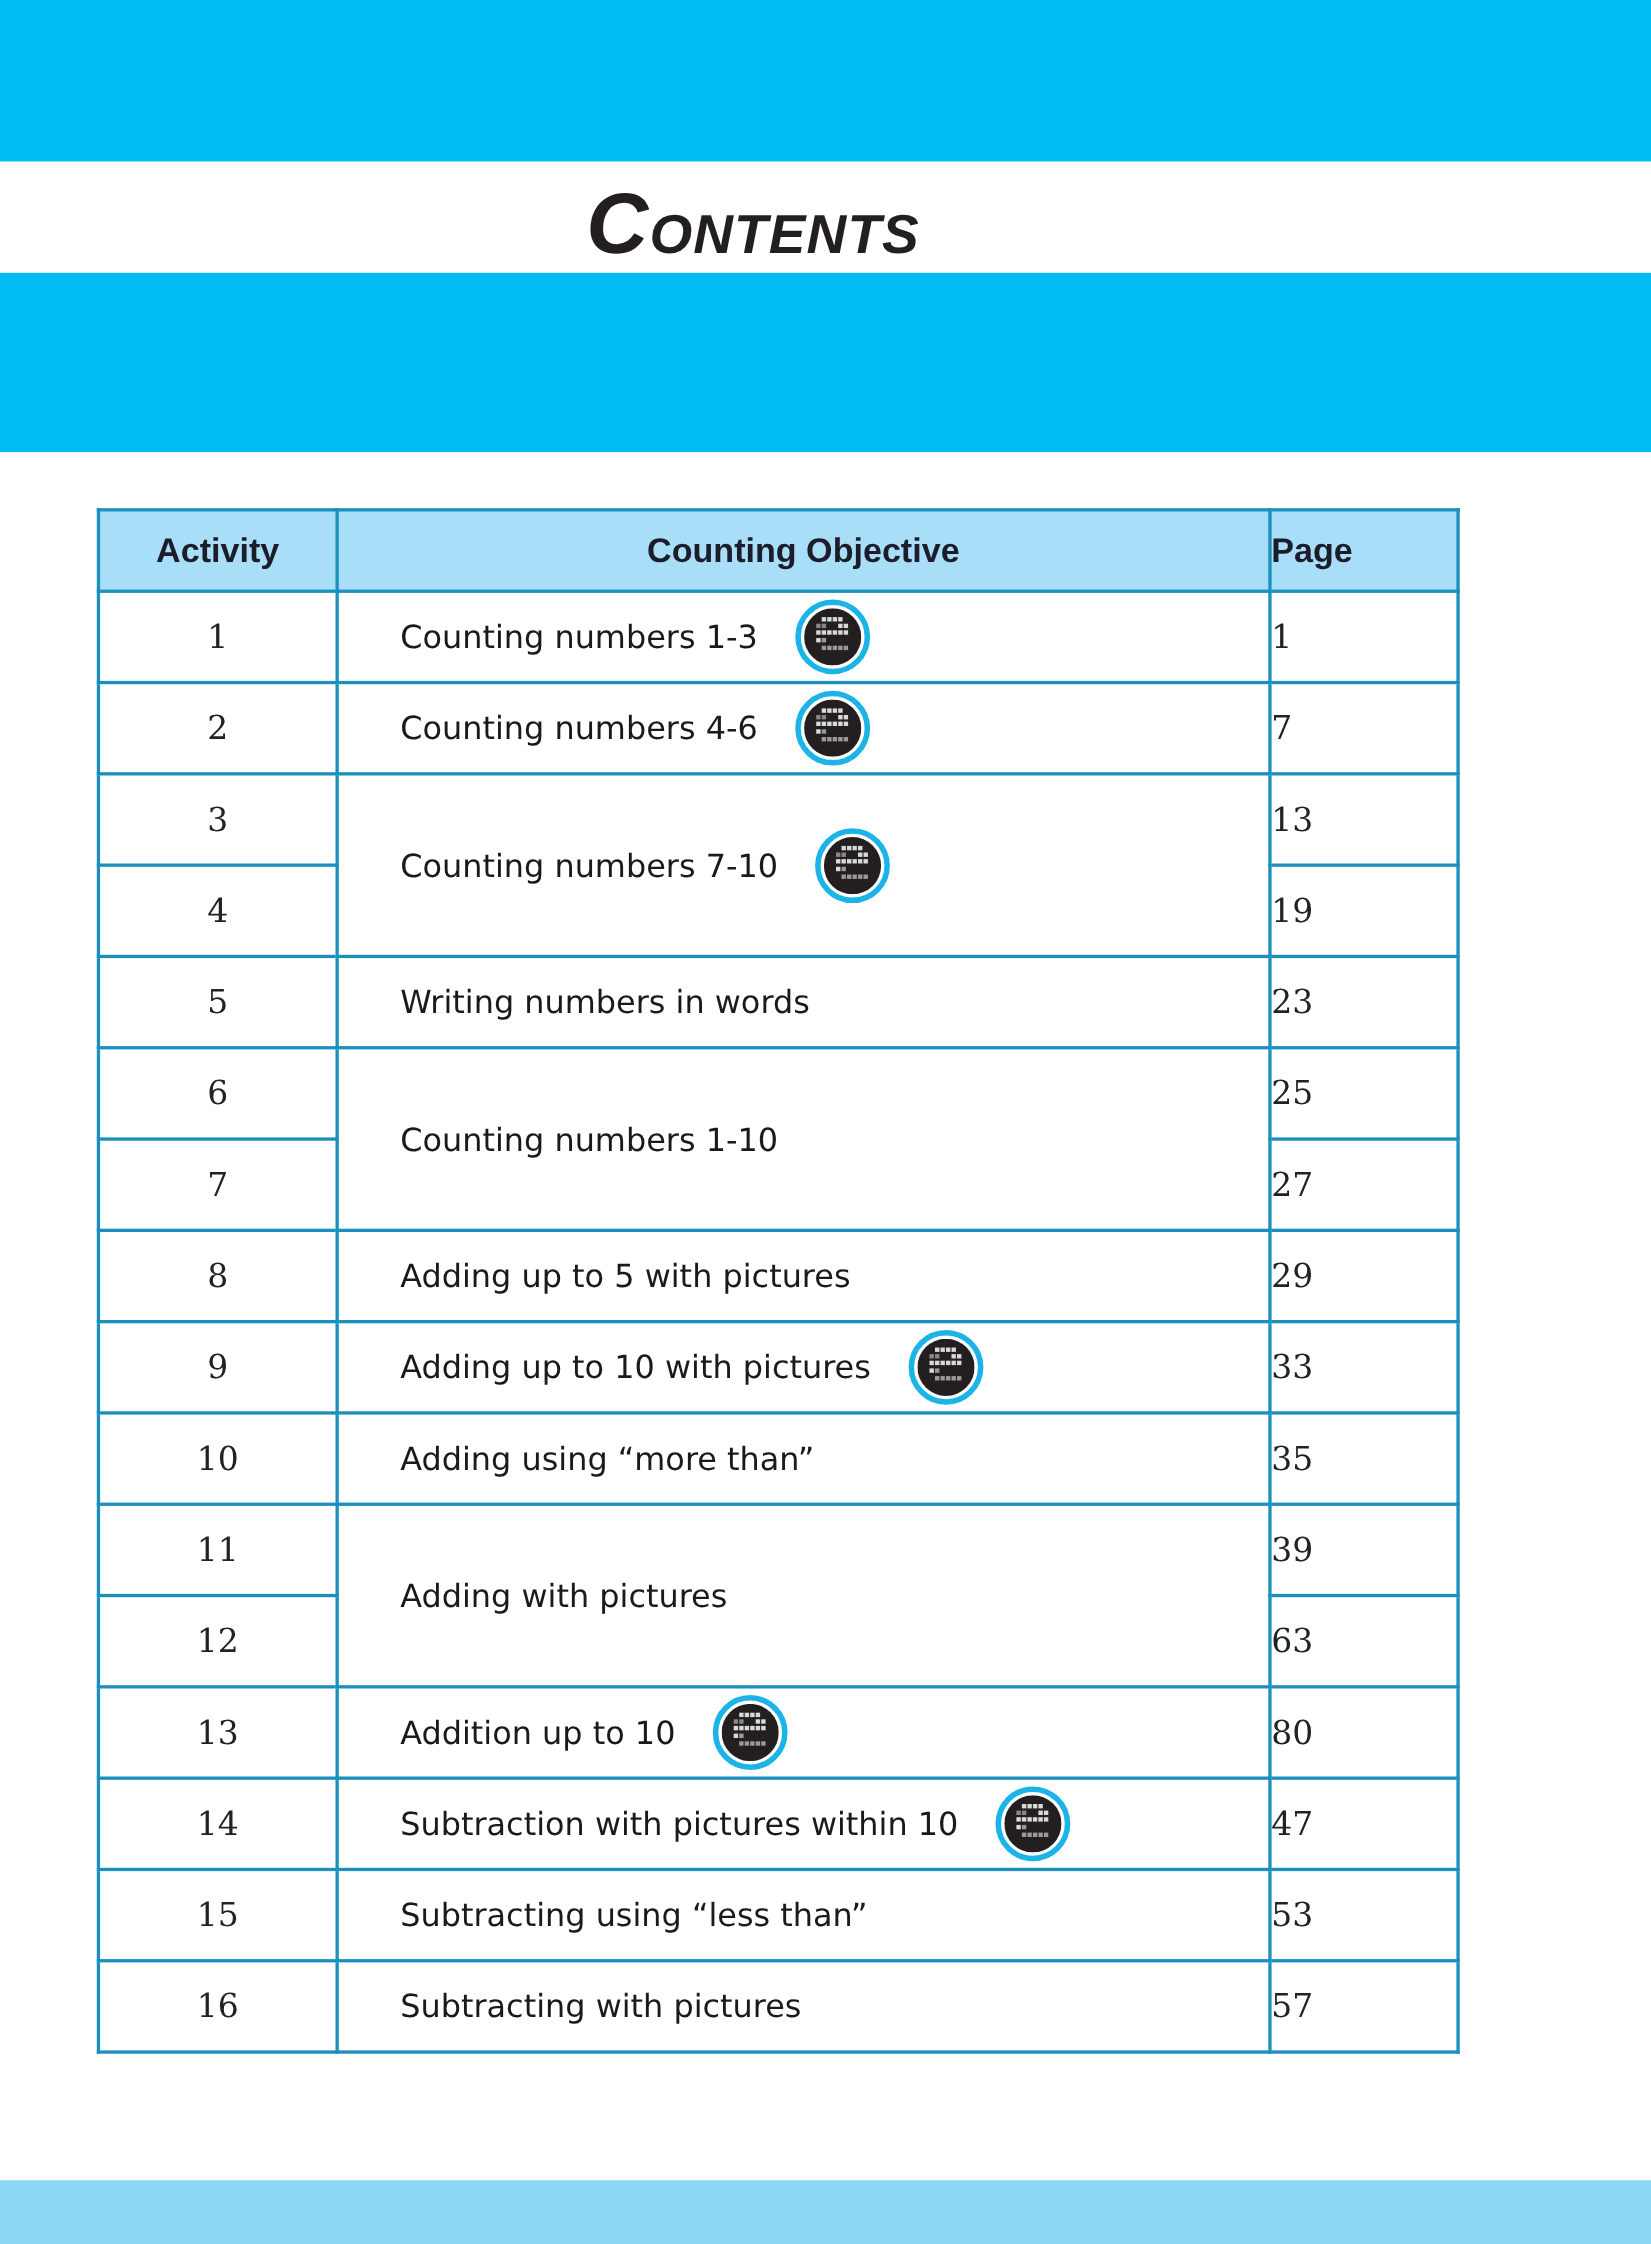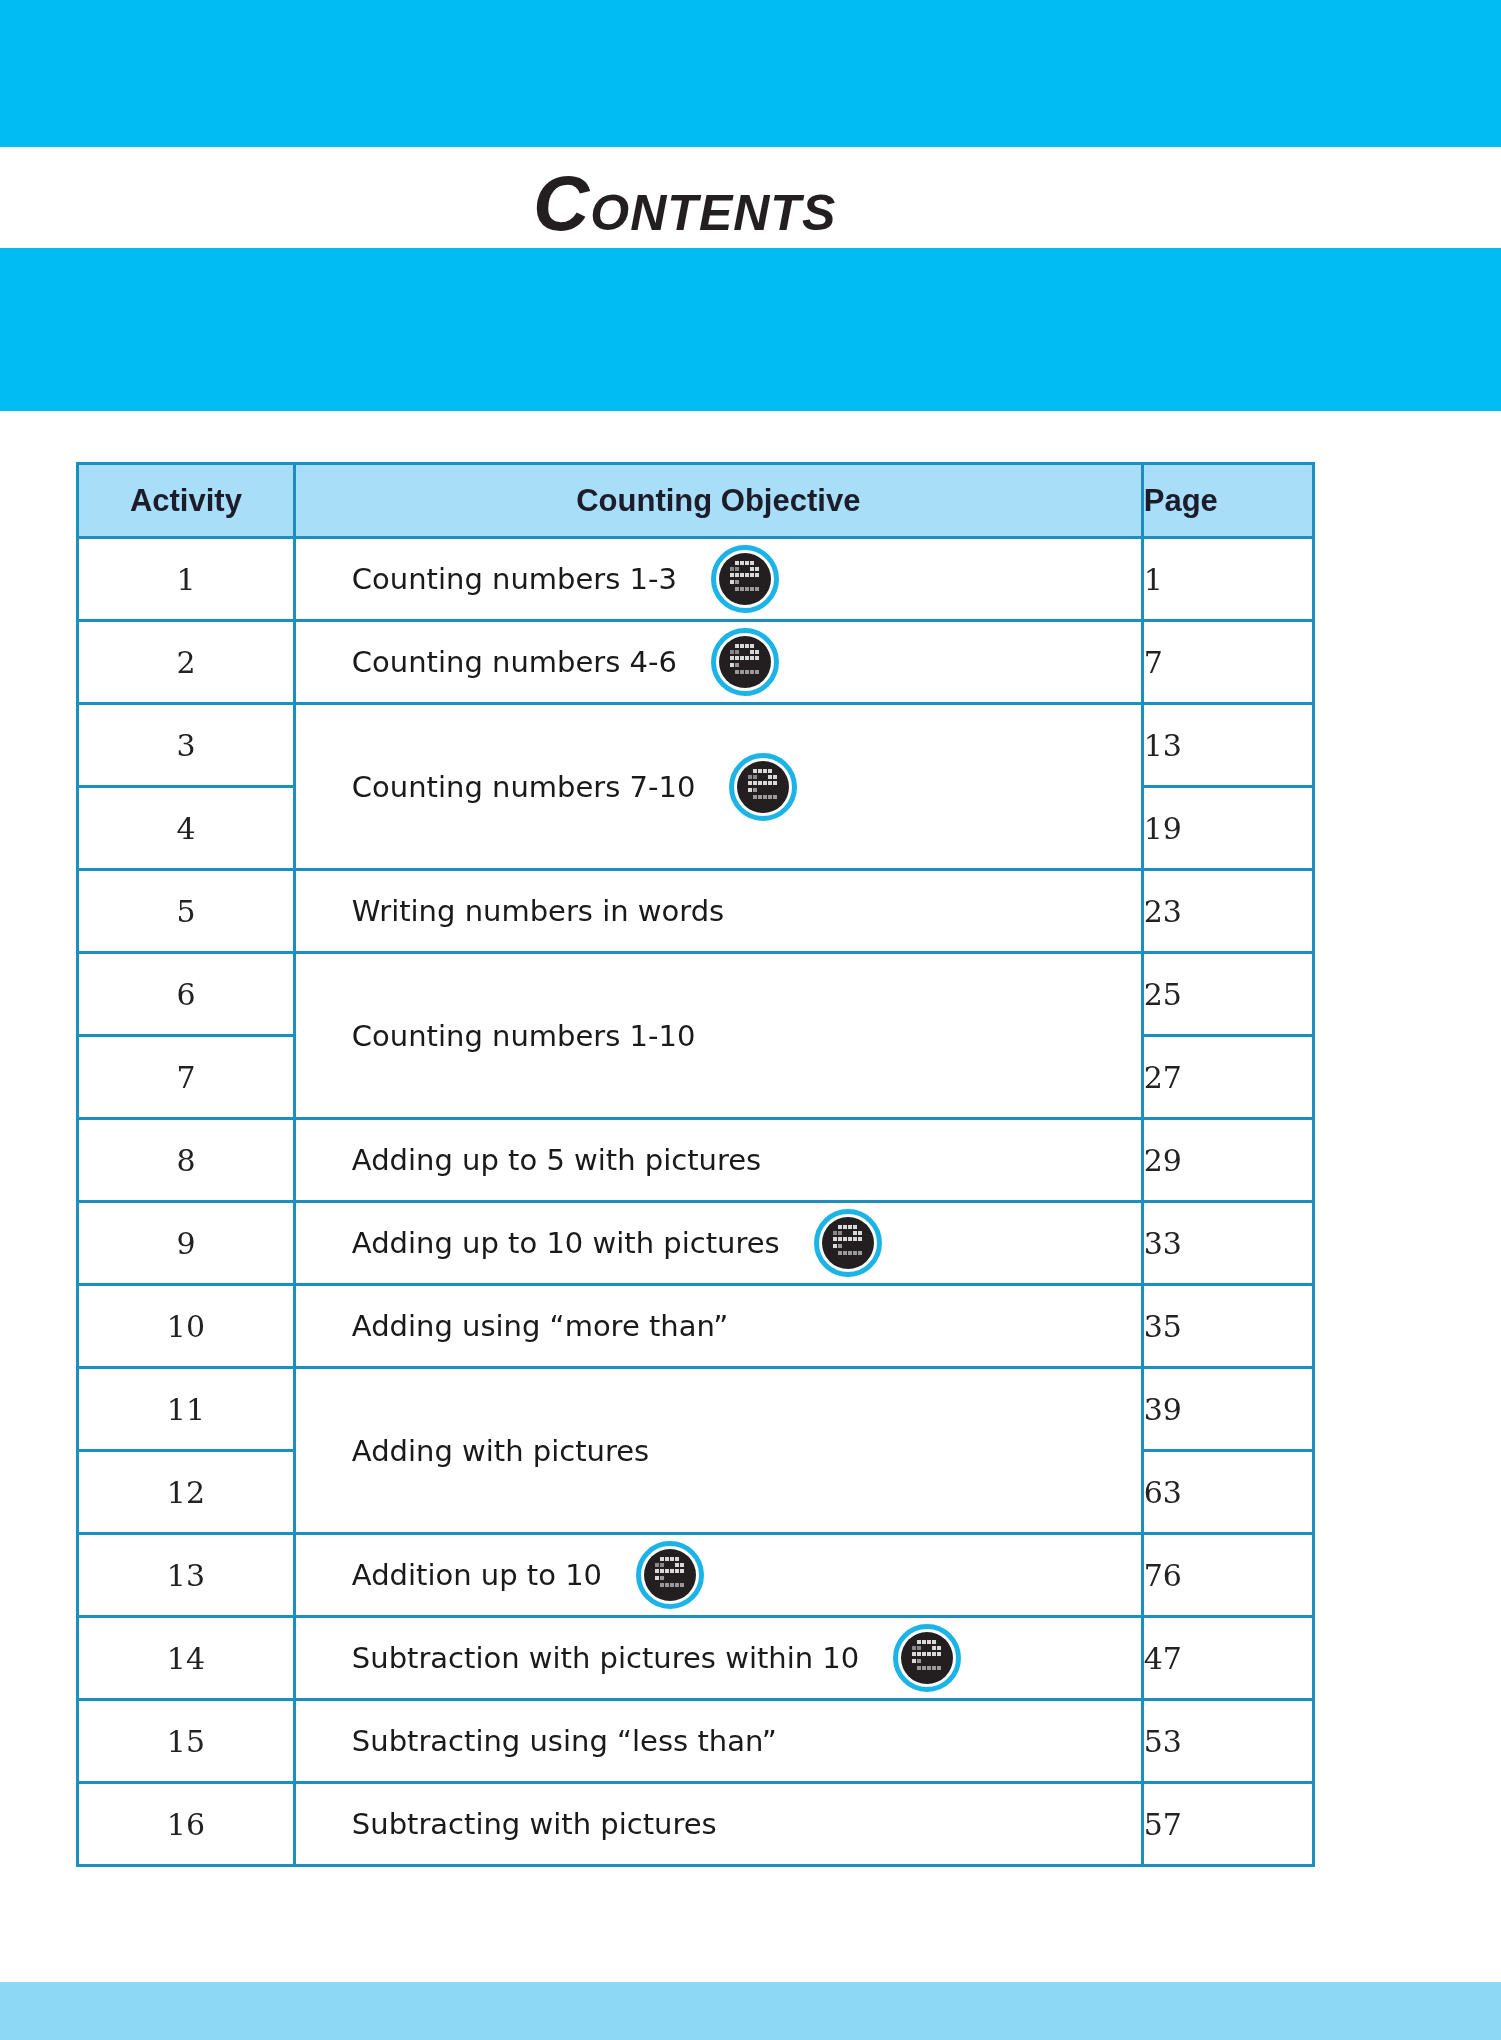--- a/index.html
+++ b/index.html
@@ -11,7 +11,7 @@
   .title .small{font-size:50px;}
   .band-mid{position:absolute;left:0;top:248px;width:1501px;height:163px;background:#00bcf2;}
   .band-bottom{position:absolute;left:0;top:1982px;width:1501px;height:58px;background:#8dd8f5;}
-  table.toc{position:absolute;left:76px;top:462px;border-collapse:collapse;width:1239px;}
+  table.toc{position:absolute;left:88px;top:462px;border-collapse:collapse;width:1239px;}
   table.toc td, table.toc th{border:3px solid #1b8fbd;padding:0;}
   table.toc th{background:#a8def7;height:71px;font-size:31px;font-weight:bold;color:#1c1c2a;font-family:"Liberation Sans",sans-serif;}
   table.toc td{height:80px;}

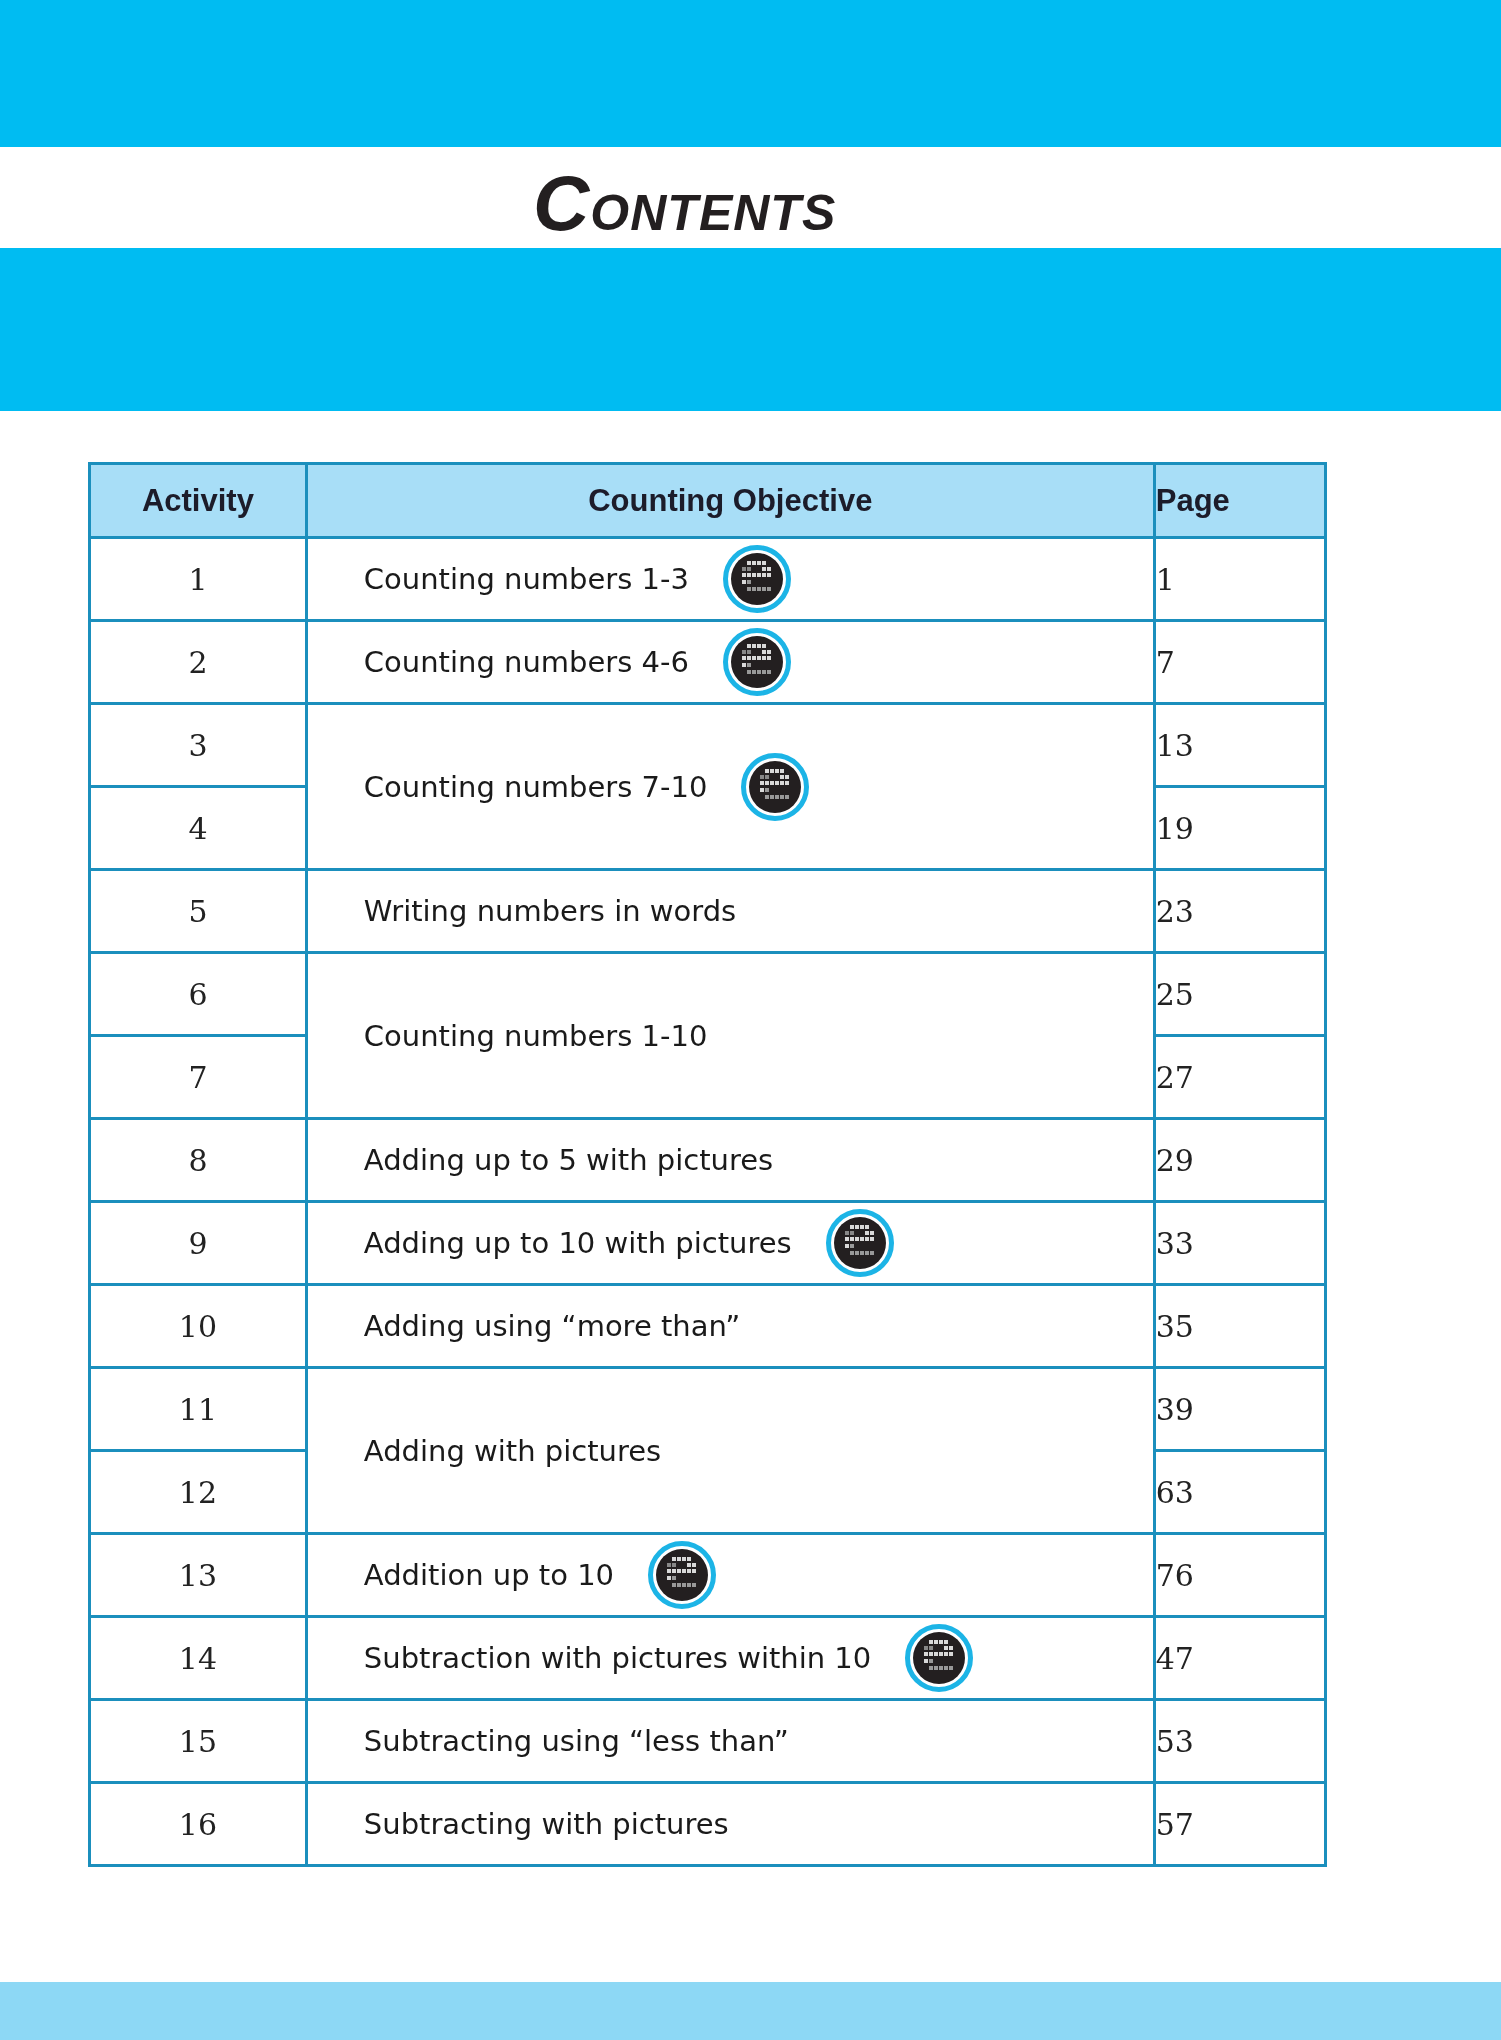--- a/index.html
+++ b/index.html
@@ -280,7 +280,7 @@
   </span>
 </div>
         </td>
-        <td class="c-page">76</td>
+        <td class="c-page">80</td>
       </tr>
       <tr>
         <td class="c-act">14</td>

